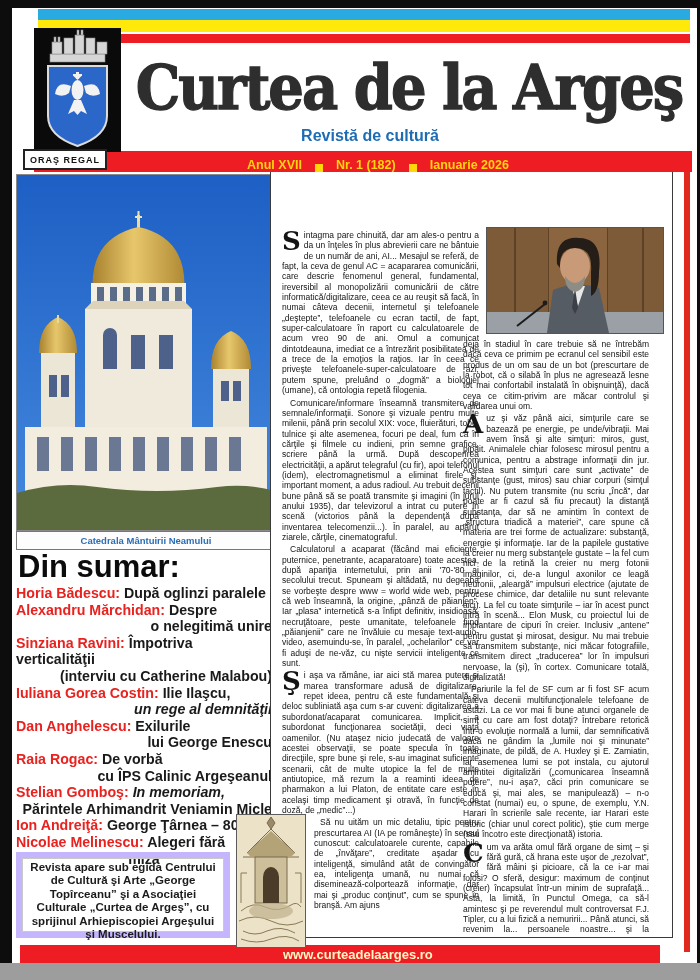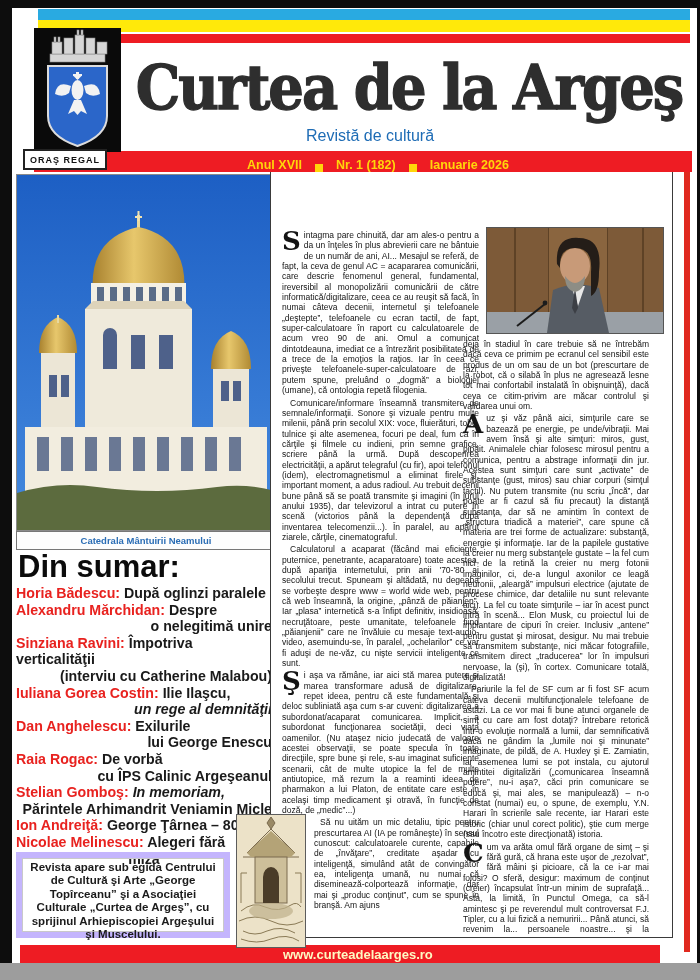--- a/index.html
+++ b/index.html
@@ -23,7 +23,7 @@
       font-family:"DejaVu Serif",serif;font-weight:bold;font-size:56px;color:#2e2e2e;
       -webkit-text-stroke:1.2px #2e2e2e;transform:scaleY(1.1);letter-spacing:-2px;white-space:nowrap;}
   .masthead-subtitle{left:190px;top:127px;width:360px;text-align:center;font-size:16px;
-      font-weight:normal;color:#1e6cb5;}
+      font-weight:bold;color:#1e6cb5;}
   .issue-bar{left:34px;top:151px;width:658px;height:21px;background:#ee1c23;display:flex;
       align-items:flex-end;justify-content:center;gap:13px;padding-left:30px;z-index:2;}
   .issue-bar span{color:#ffd60a;font-weight:bold;font-size:12.5px;}

